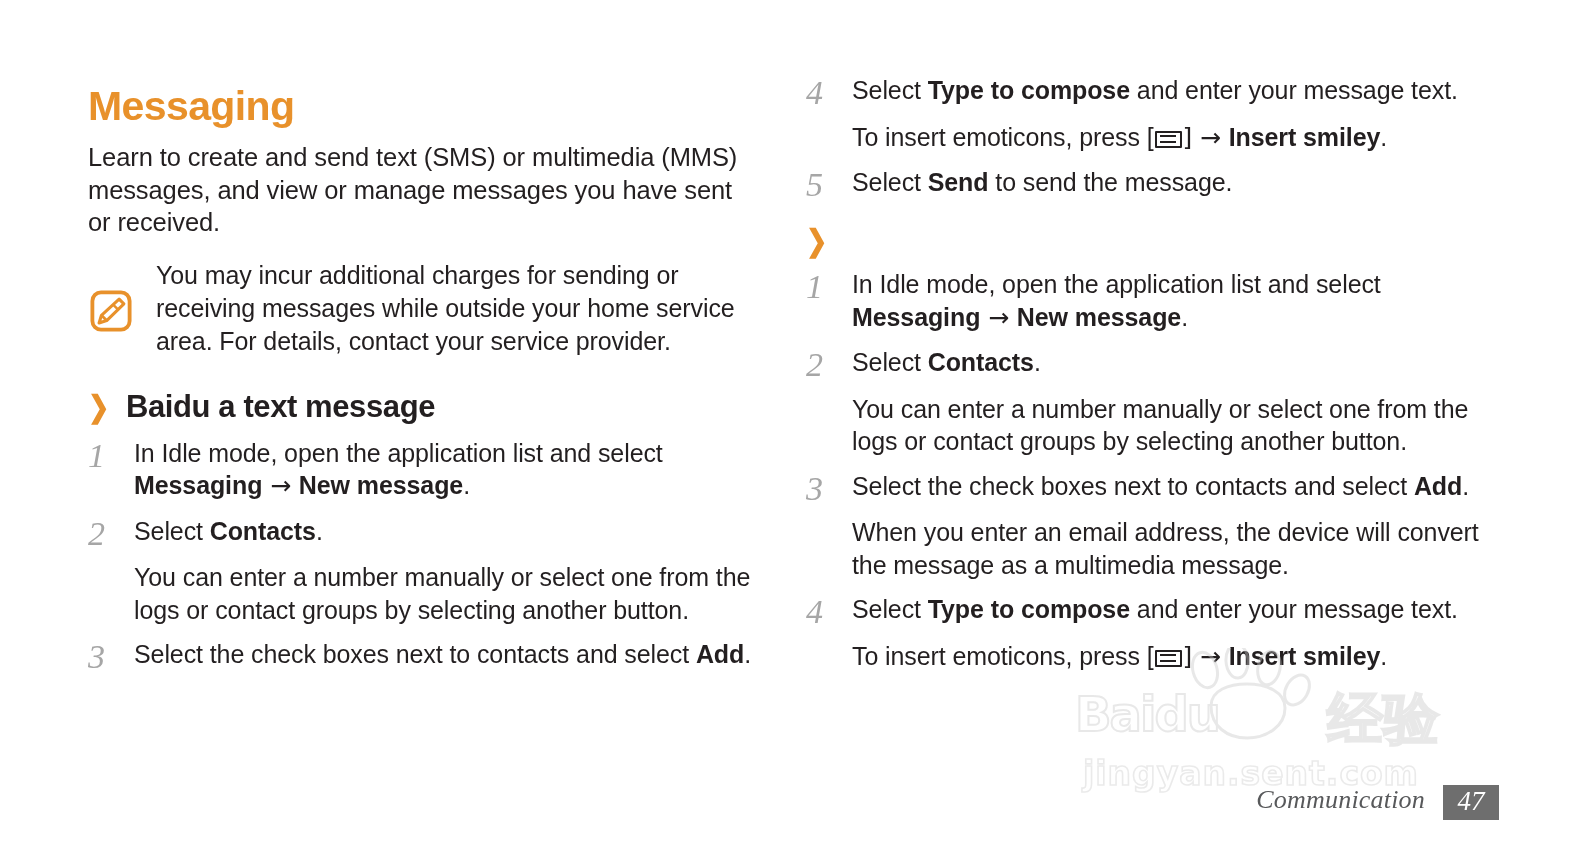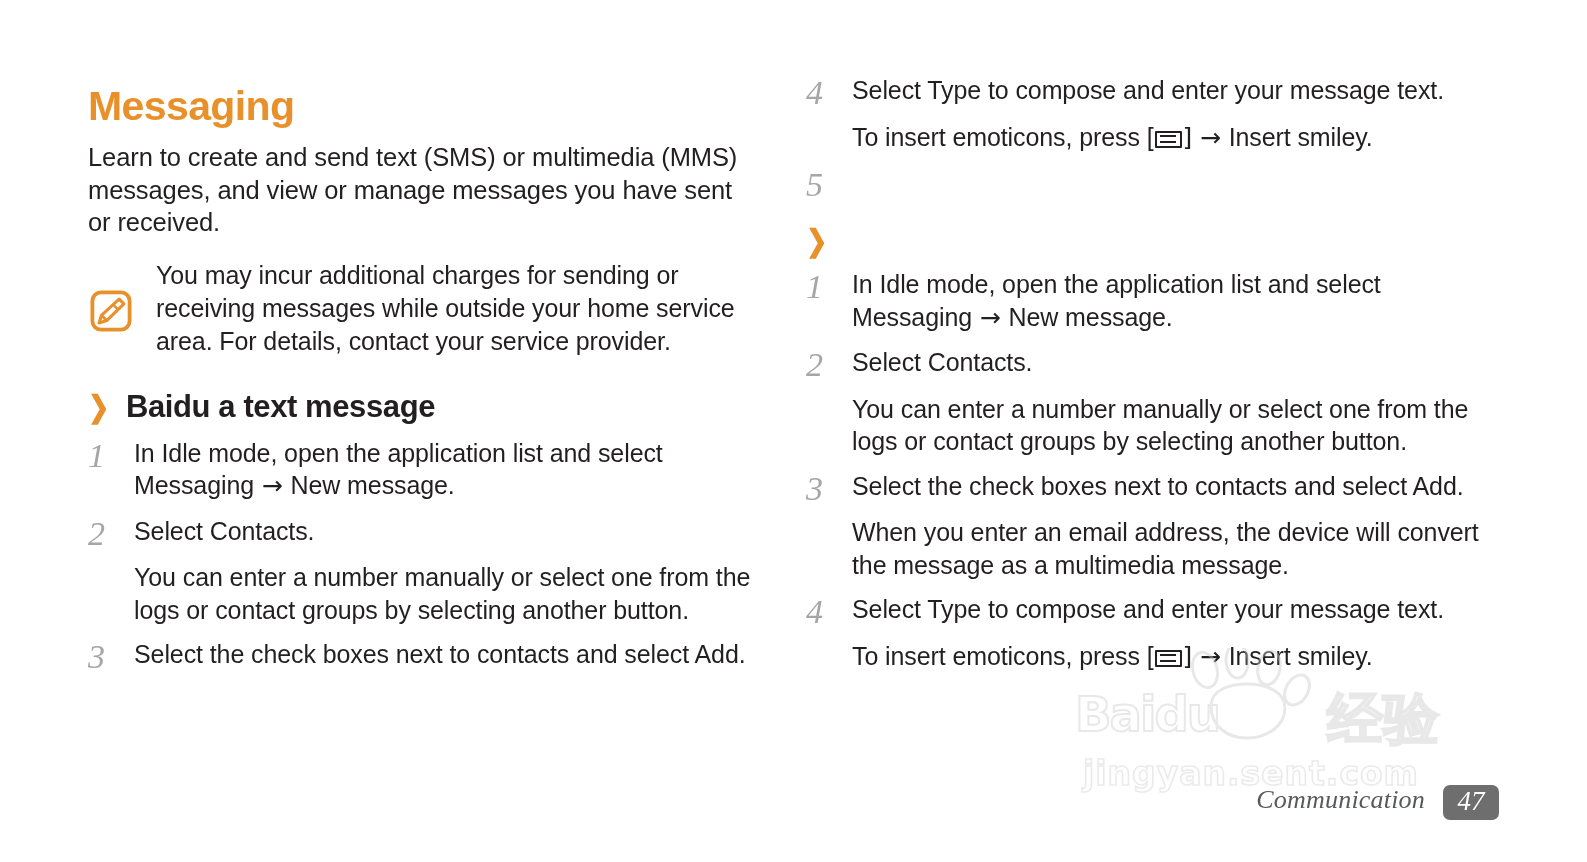--- a/index.html
+++ b/index.html
@@ -176,7 +176,7 @@
     display: block;
     margin-top: 14px;
   }
-  b { font-weight: normal; text-align: center; }
+  b { font-weight: bold; text-align: center; }
 
   .arrow { font-family: "DejaVu Sans", sans-serif; }
 

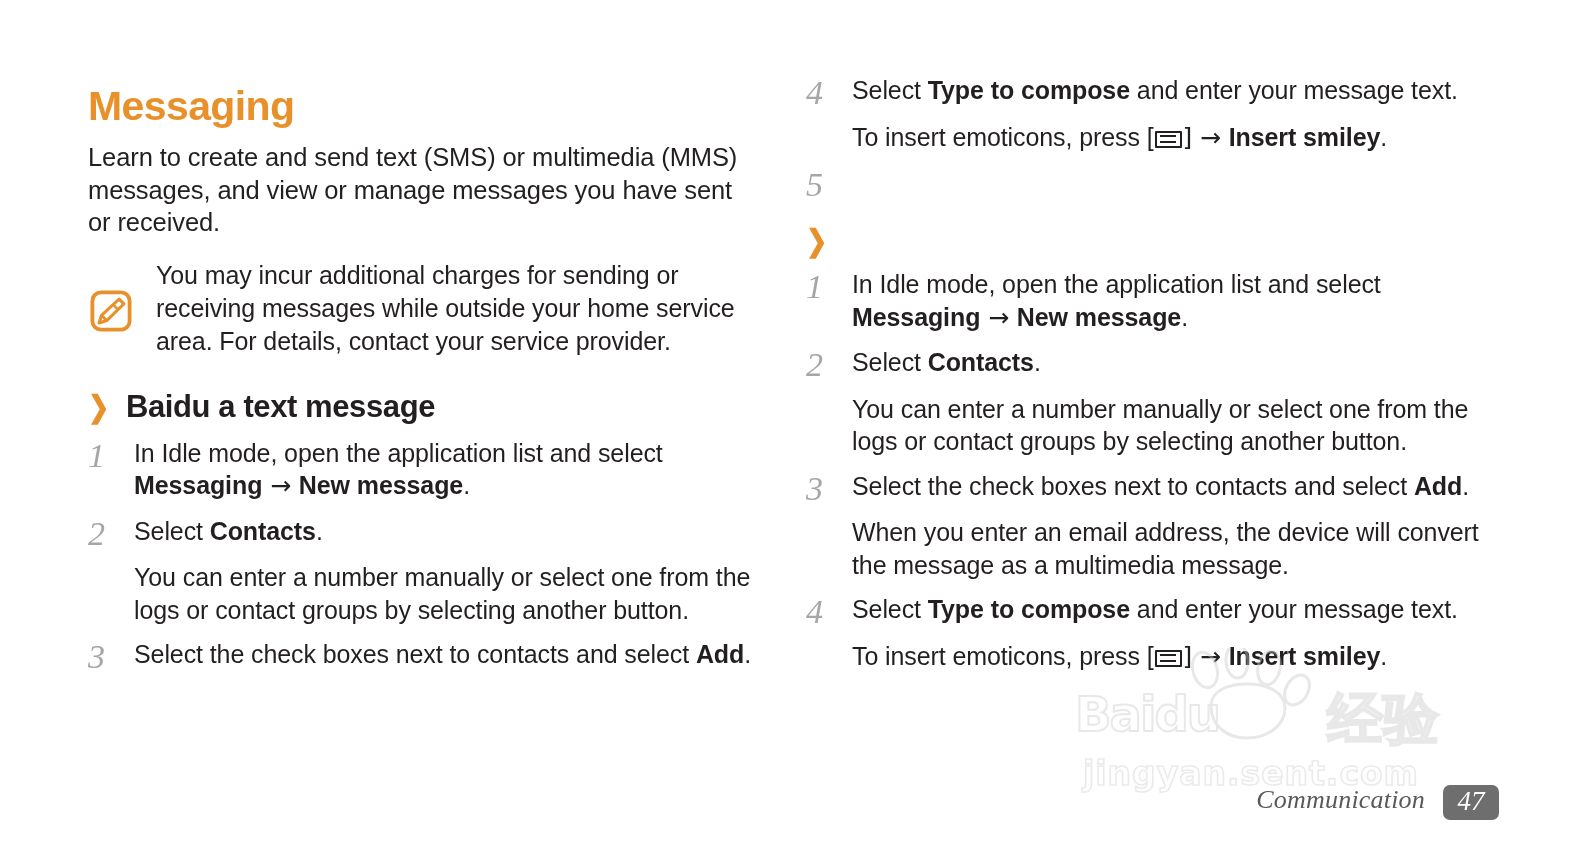--- a/index.html
+++ b/index.html
@@ -310,6 +310,9 @@
 
     <div class="step">
       <div class="step-num">5</div>
+      <div class="step-body">
+        <span>Select </span><b>Send</b><span> to send the message.</span>
+      </div>
     </div>
 
     <div class="section-head">

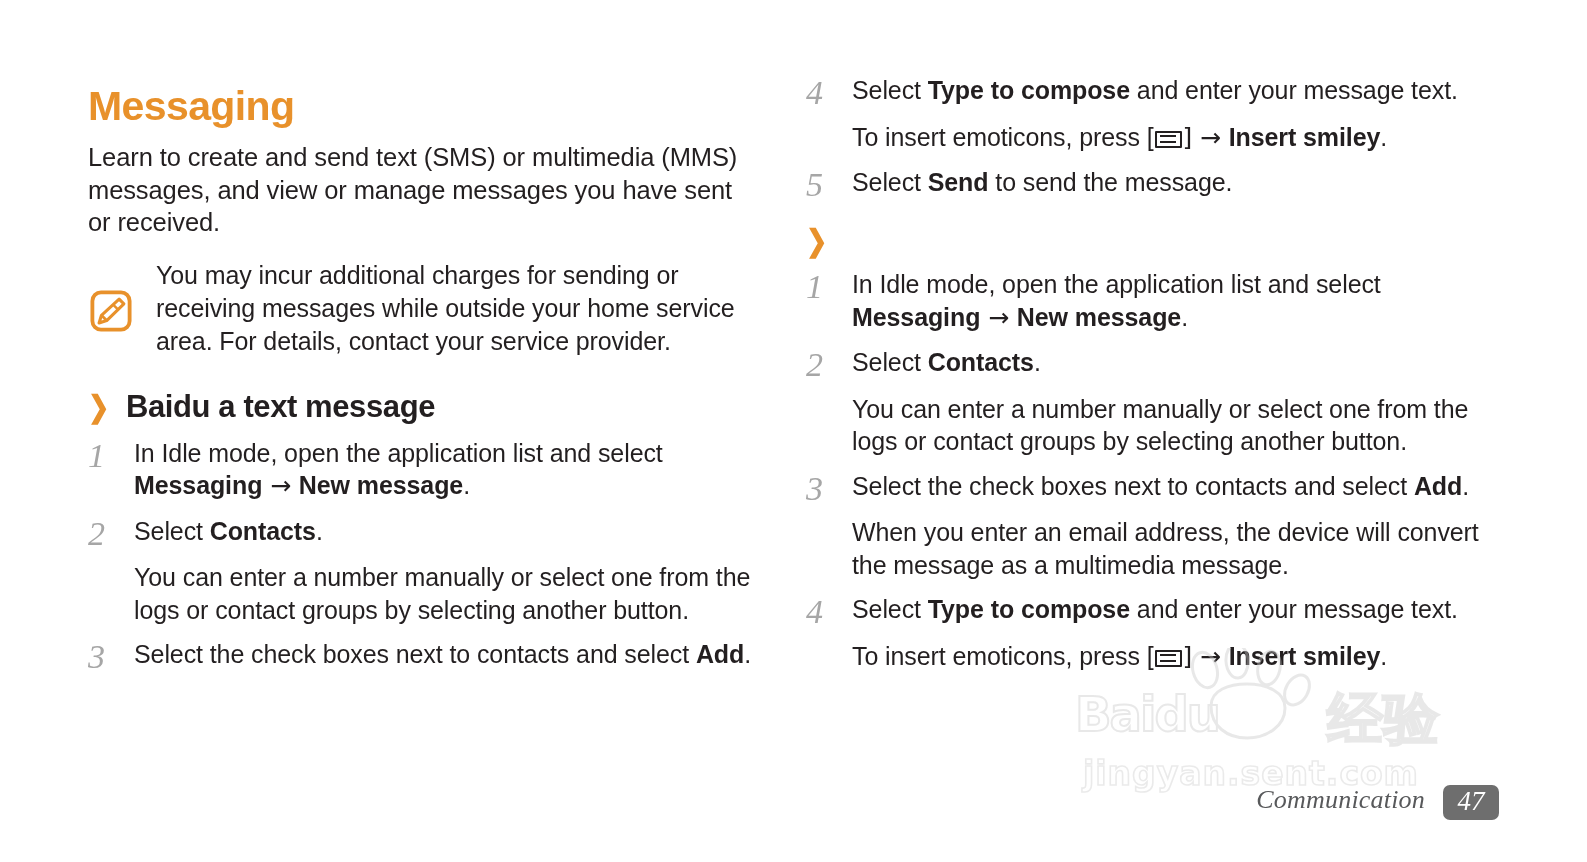--- a/index.html
+++ b/index.html
@@ -230,7 +230,6 @@
     line-height: 1.0;
     min-width: 30px;
     text-align: center;
-    border-radius: 7px;
   }
 </style>
 </head>

